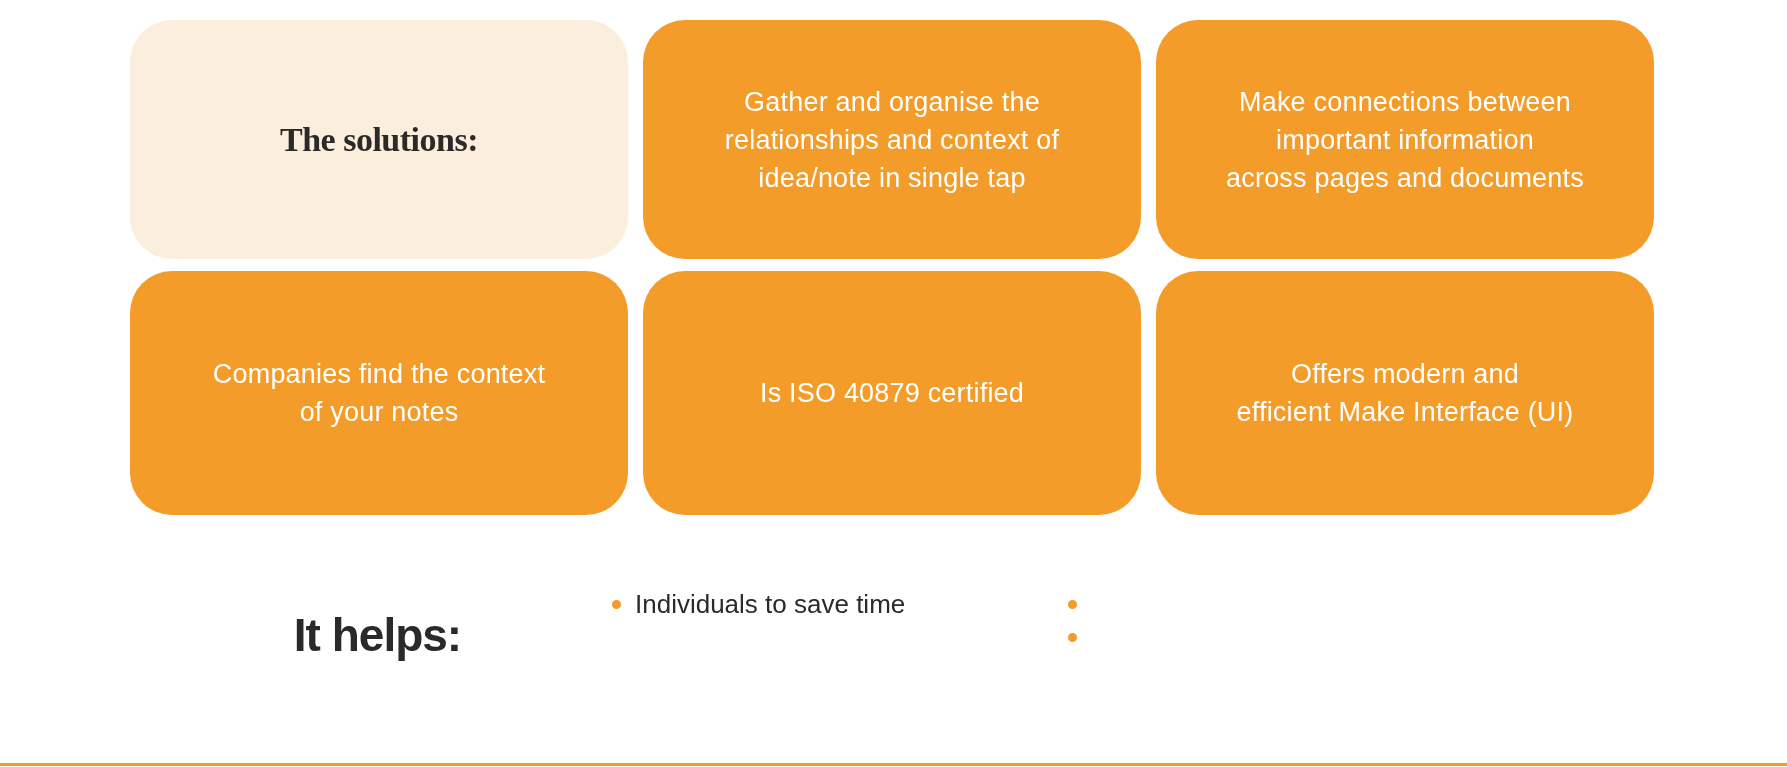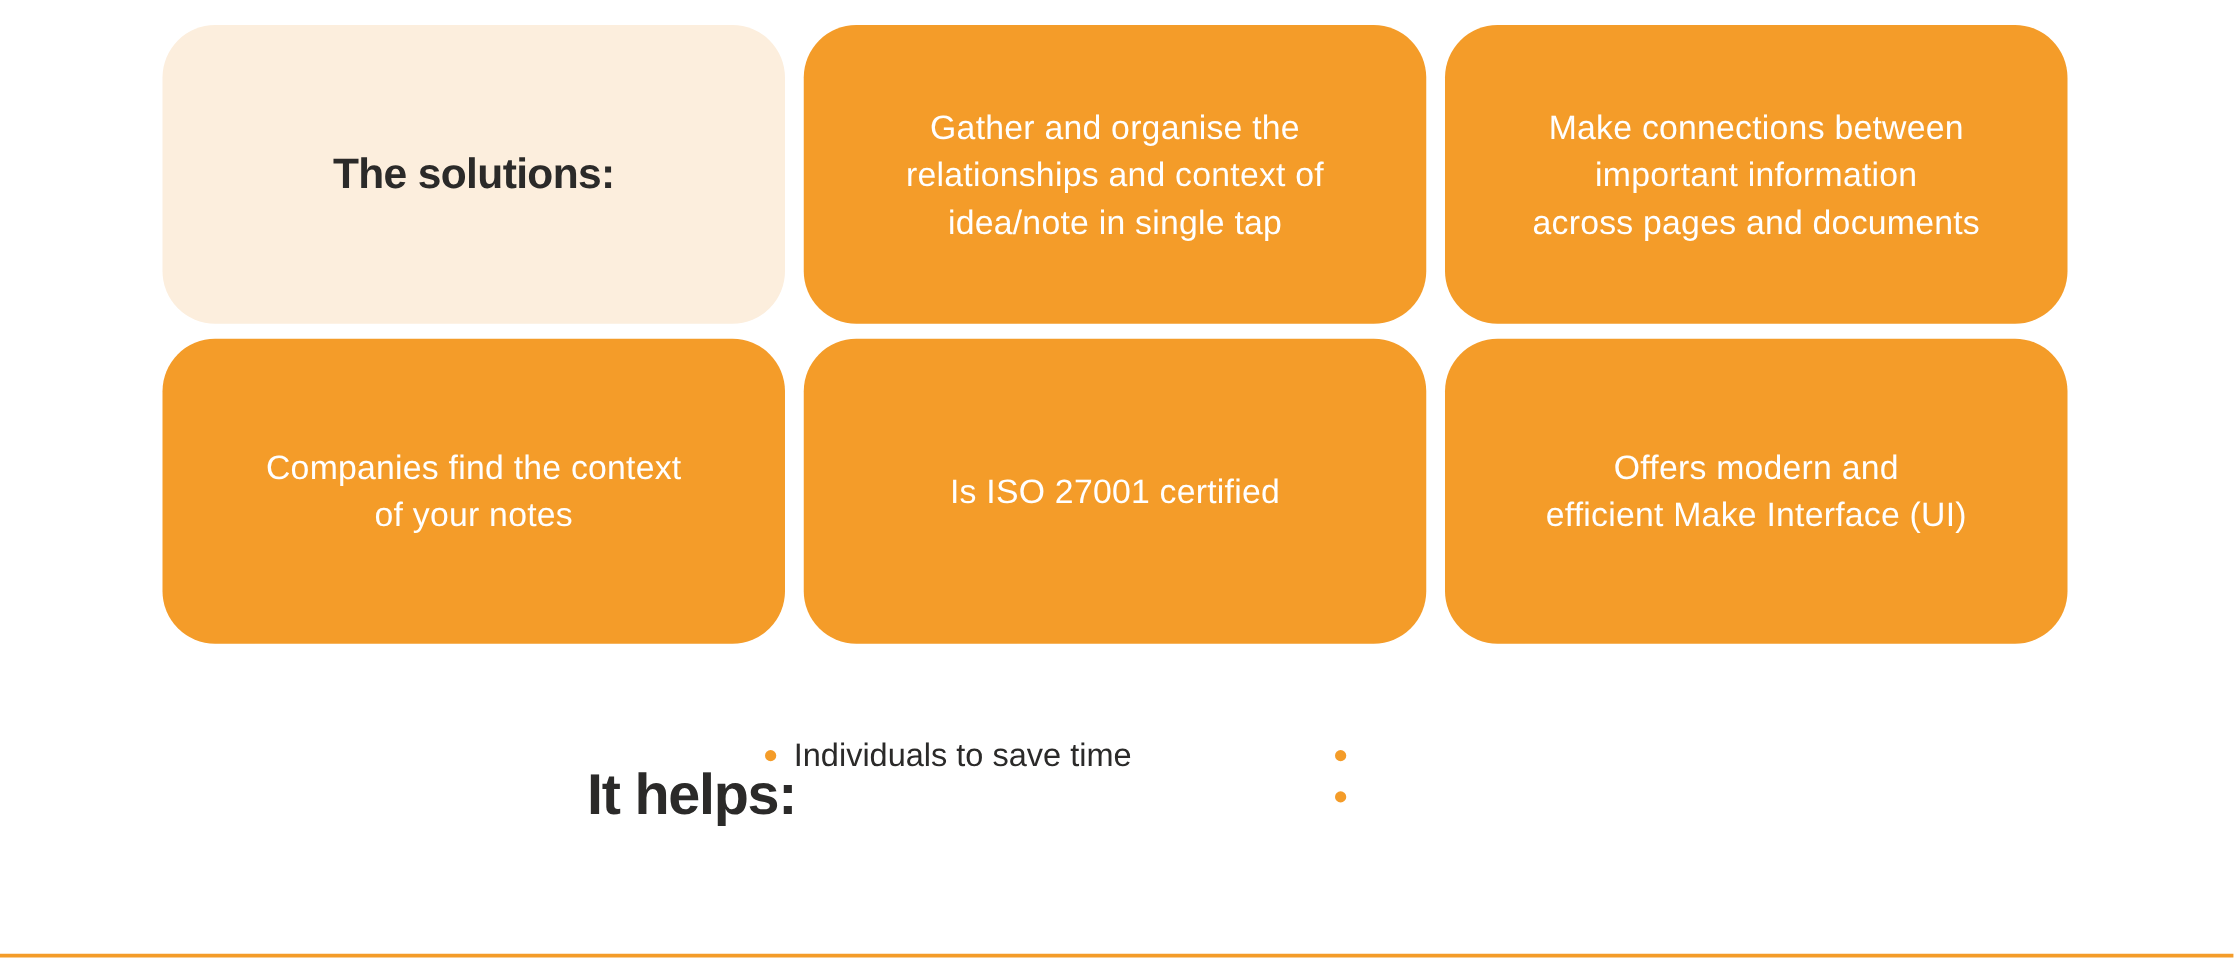--- a/index.html
+++ b/index.html
@@ -28,7 +28,7 @@
   .card-cream {
     background:var(--card-cream, #fceedd);
     color:var(--text-dark, #2b2a29);
-    font-size:34px; font-weight:bold; letter-spacing:-0.5px;
+    font-size:34px; font-weight:bold; letter-spacing:-0.5px;font-family:Liberation Serif, serif;
   }
   .card-orange {
     background:var(--accent-orange, #f49c29);

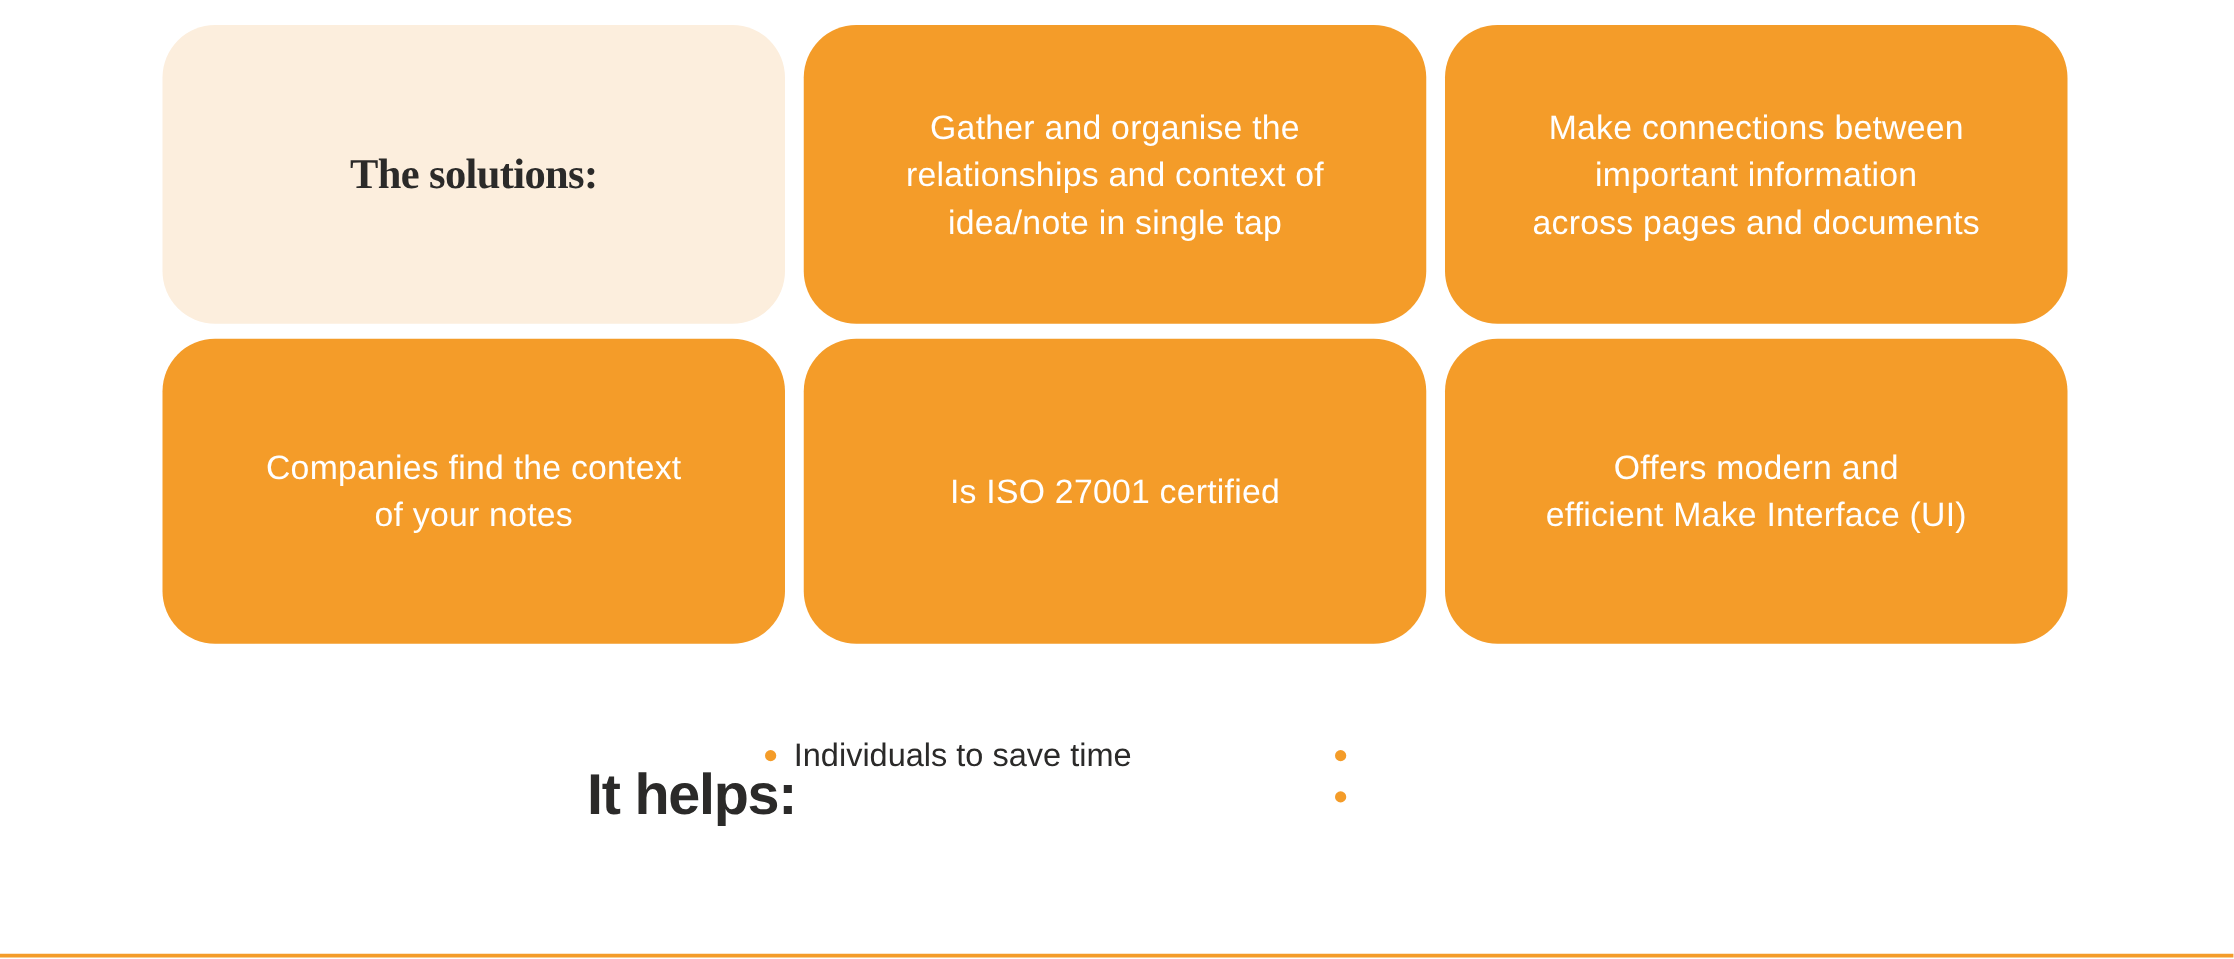--- a/index.html
+++ b/index.html
@@ -96,7 +96,7 @@
     </div>
 
     <div class="card card-orange">
-      <span class="card-text">Is ISO 27001 certified</span>
+      <span class="card-text">Is ISO 40879 certified</span>
     </div>
 
     <div class="card card-orange">

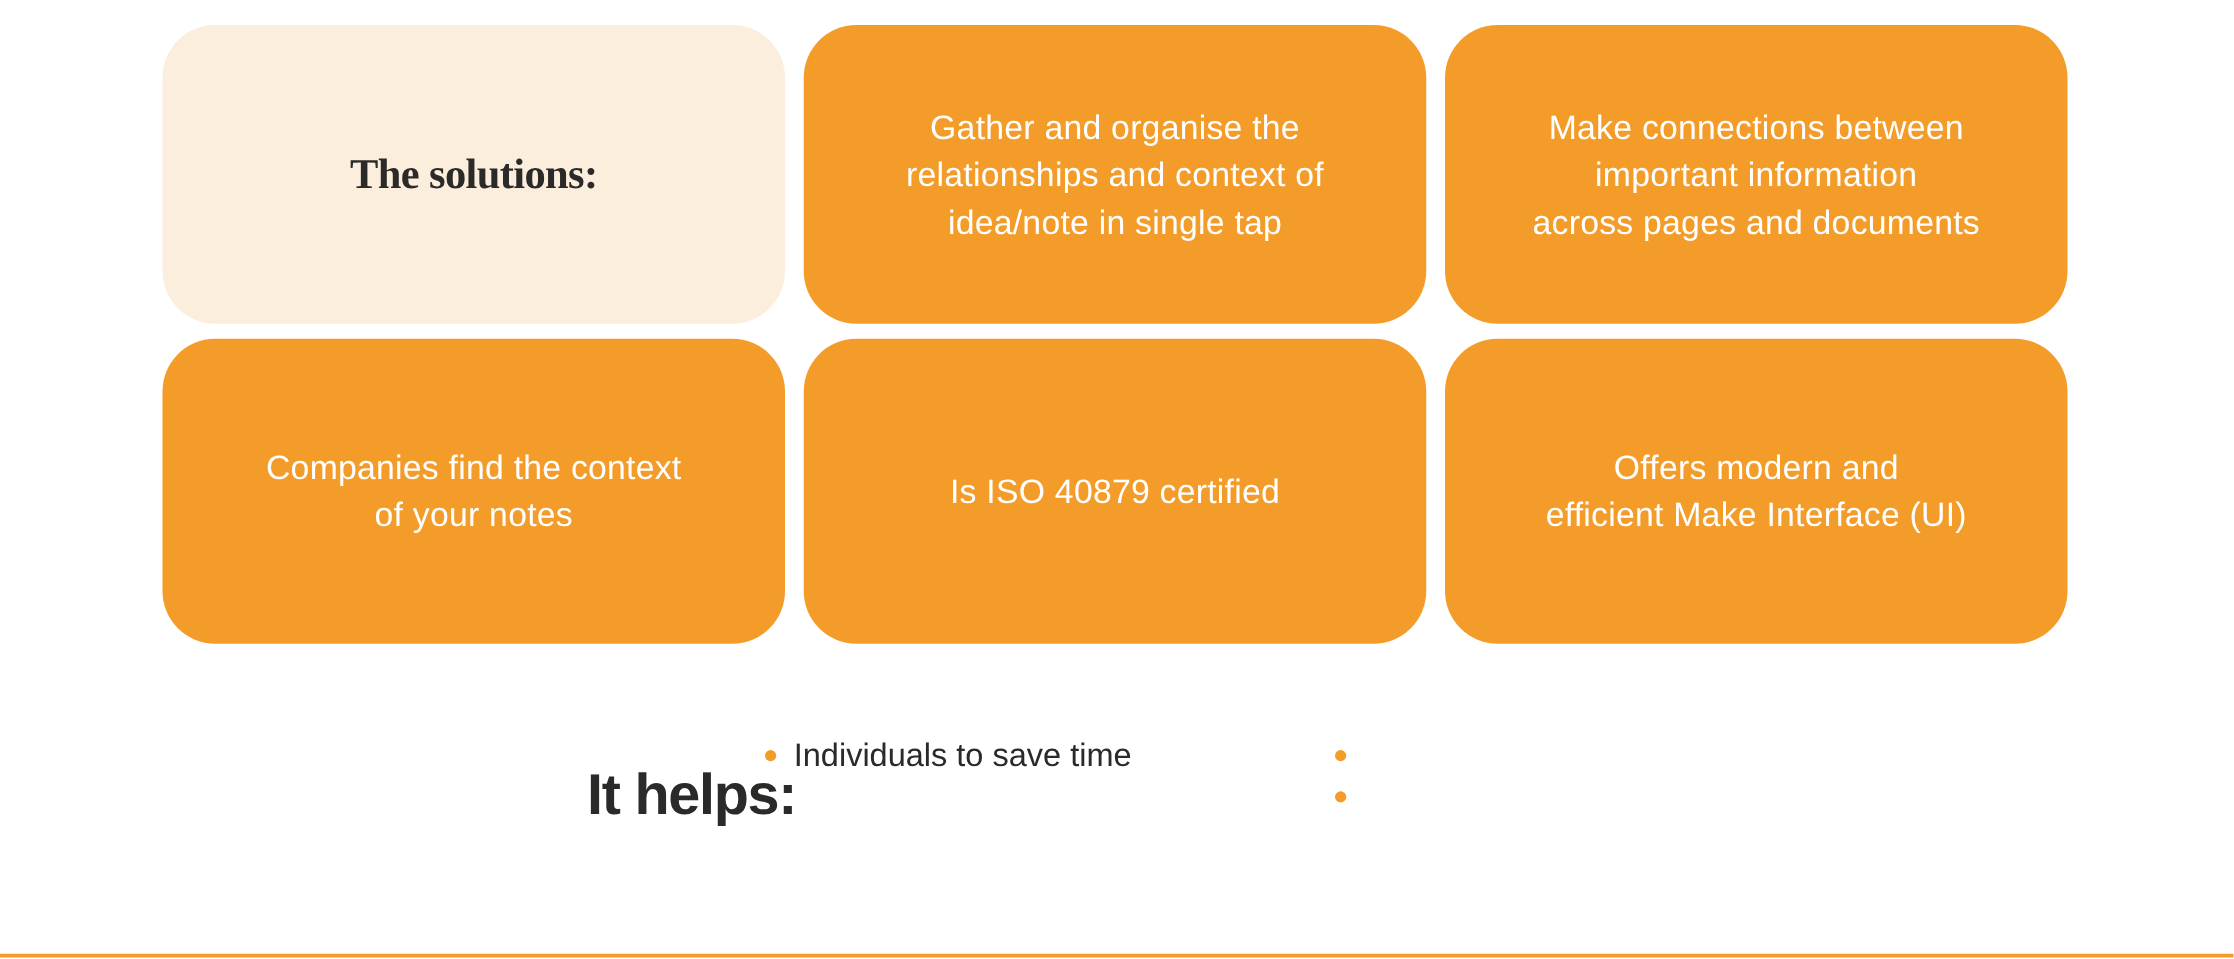--- a/index.html
+++ b/index.html
@@ -37,8 +37,8 @@
   }
   .card-text { white-space:pre-line; }
   .helps-heading {
-    position:absolute; left:138px; top:608px; width:499px;
-    text-align:right;
+    position:absolute; left:128px; top:608px; width:499px;
+    text-align:center;
     font-size:46px; font-weight:bold; letter-spacing:-1px;
     color:var(--text-dark, #2b2a29);
   }

